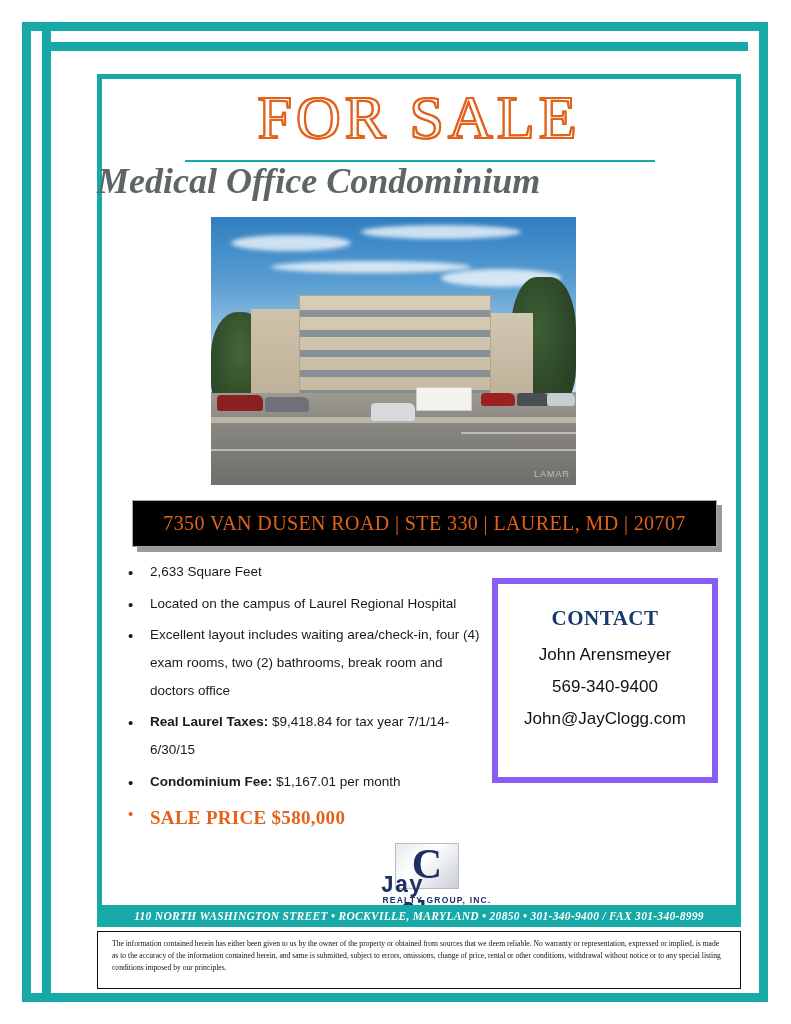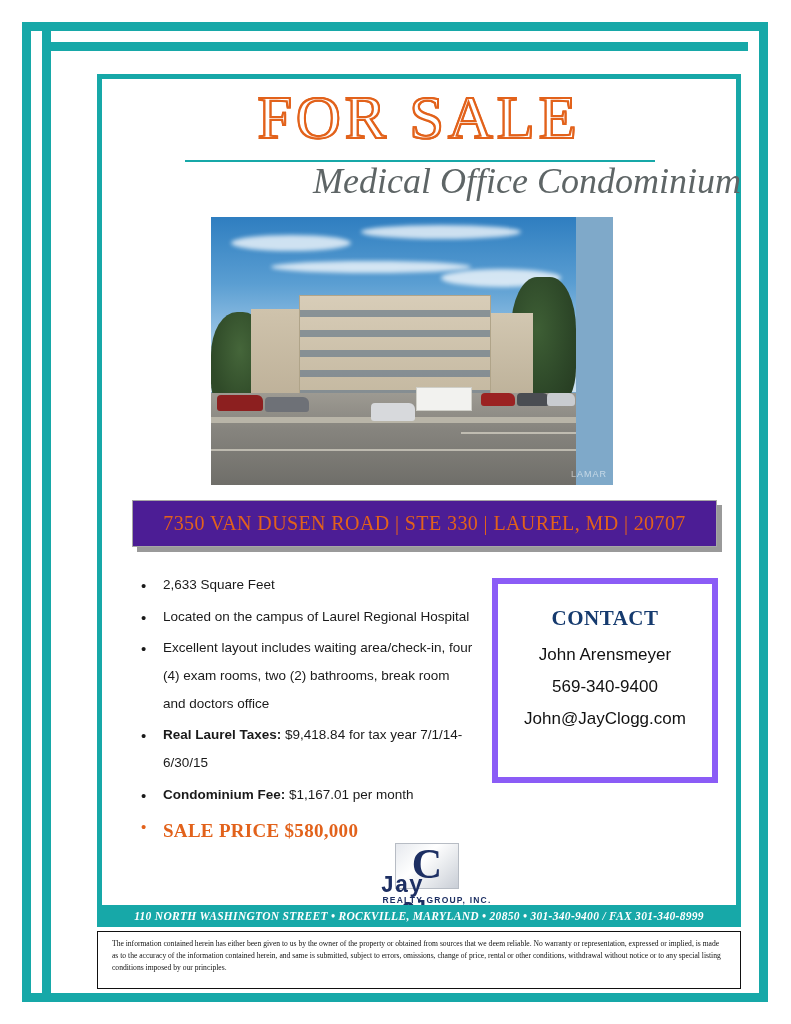--- a/index.html
+++ b/index.html
@@ -70,10 +70,10 @@
   }
   .subhead{
     position:absolute;left:97px;top:160px;width:644px;
-    text-align:right;
+    text-align:left;
     font-family:"Liberation Serif", serif;
     font-style:italic;
-    font-weight:normal;
+    font-weight:bold;
     font-size:36px;
     color:#5e6566;
   }

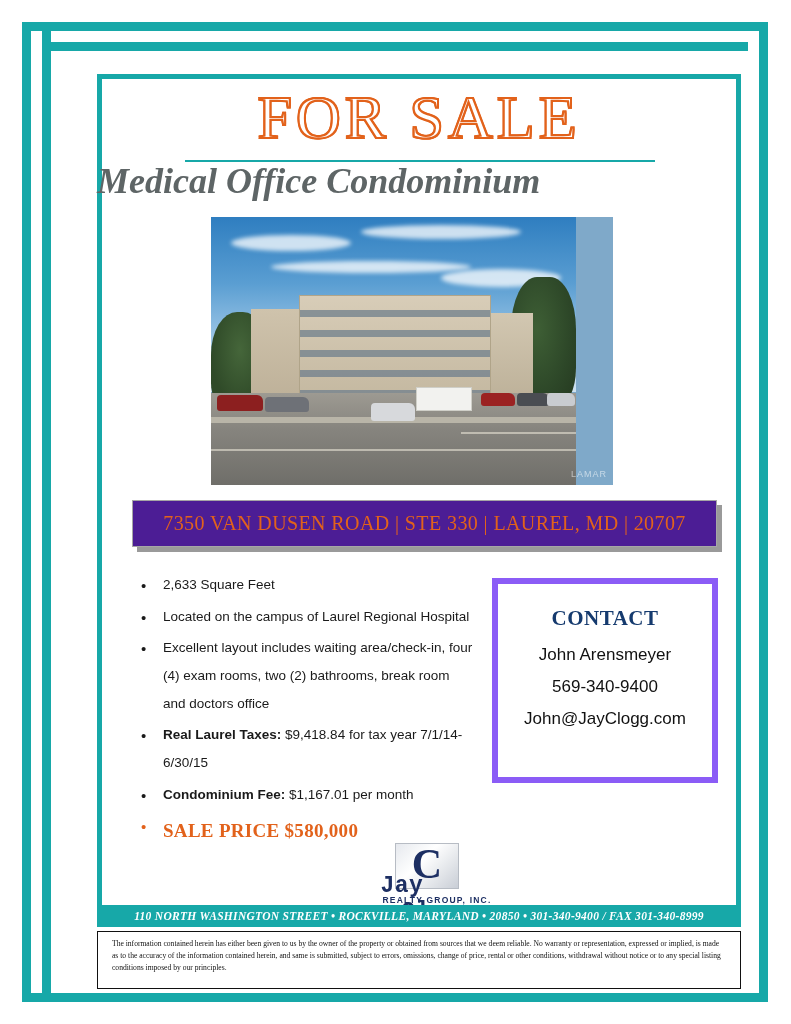--- a/index.html
+++ b/index.html
@@ -83,7 +83,6 @@
     position:absolute;left:211px;top:217px;width:365px;height:268px;
     overflow:hidden;
     background:#7fa9c9;
-    padding-left:37px;
   }
   .sky{
     position:absolute;left:0;top:0;width:365px;height:175px;

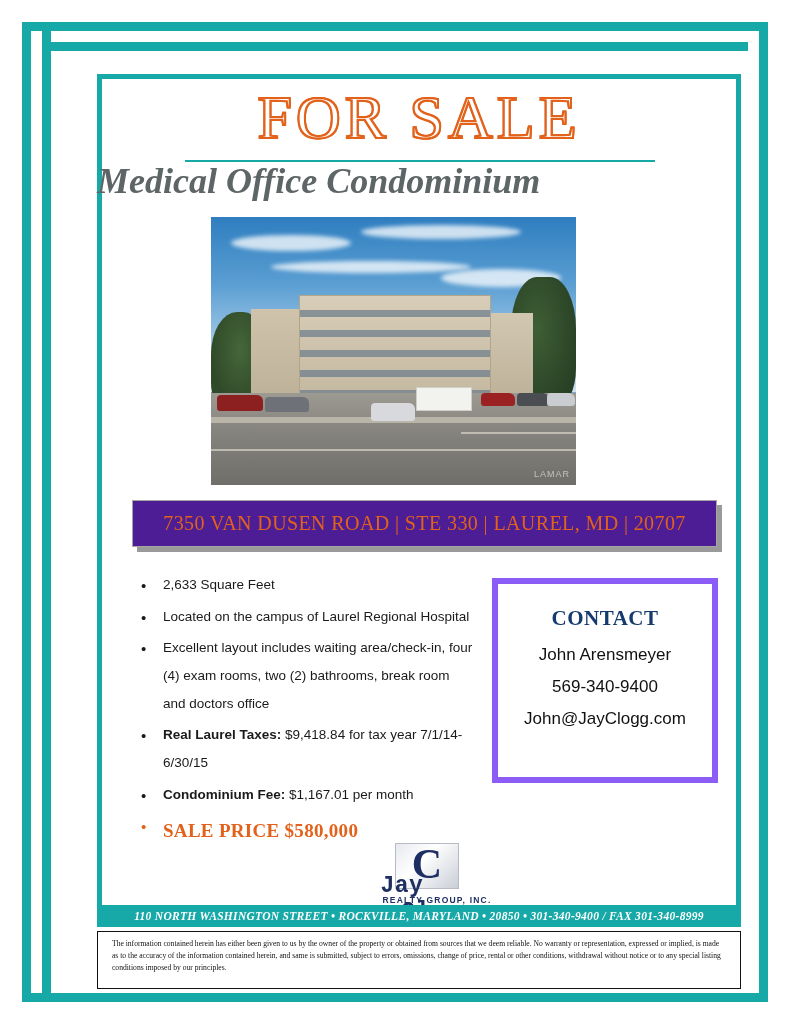--- a/index.html
+++ b/index.html
@@ -153,7 +153,7 @@
   }
   .addr{
     position:absolute;left:132px;top:500px;width:585px;height:47px;
-    background:#4c1d95;border:1px solid #a6a6a6;
+    background:#000000;border:1px solid #a6a6a6;
     display:flex;align-items:center;justify-content:center;
     font-family:"Liberation Serif", serif;
     font-size:20px;color:#e2621b;letter-spacing:.4px;

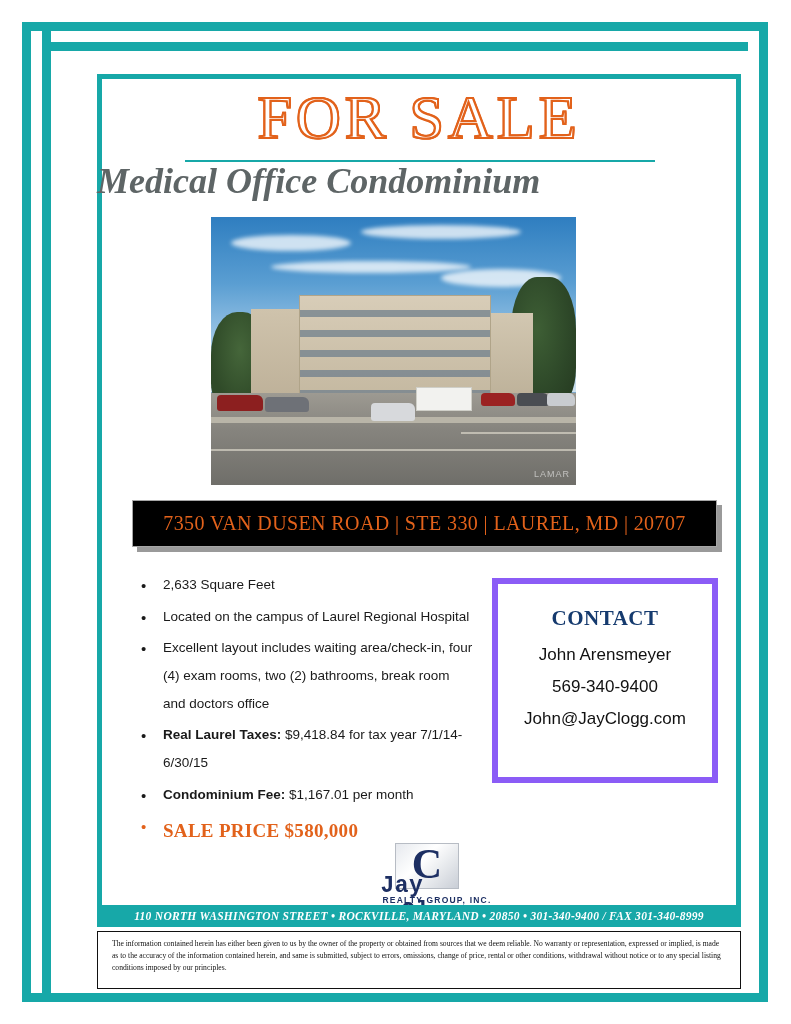--- a/index.html
+++ b/index.html
@@ -164,7 +164,7 @@
   .bullets{
     position:absolute;left:128px;top:558px;width:360px;
   }
-  .bullets ul{margin:13px;padding:0 0 0 22px;list-style:none;}
+  .bullets ul{margin:0;padding:0 0 0 22px;list-style:none;}
   .bullets li{
     position:relative;
     font-size:13.5px;color:#1a1a1a;

